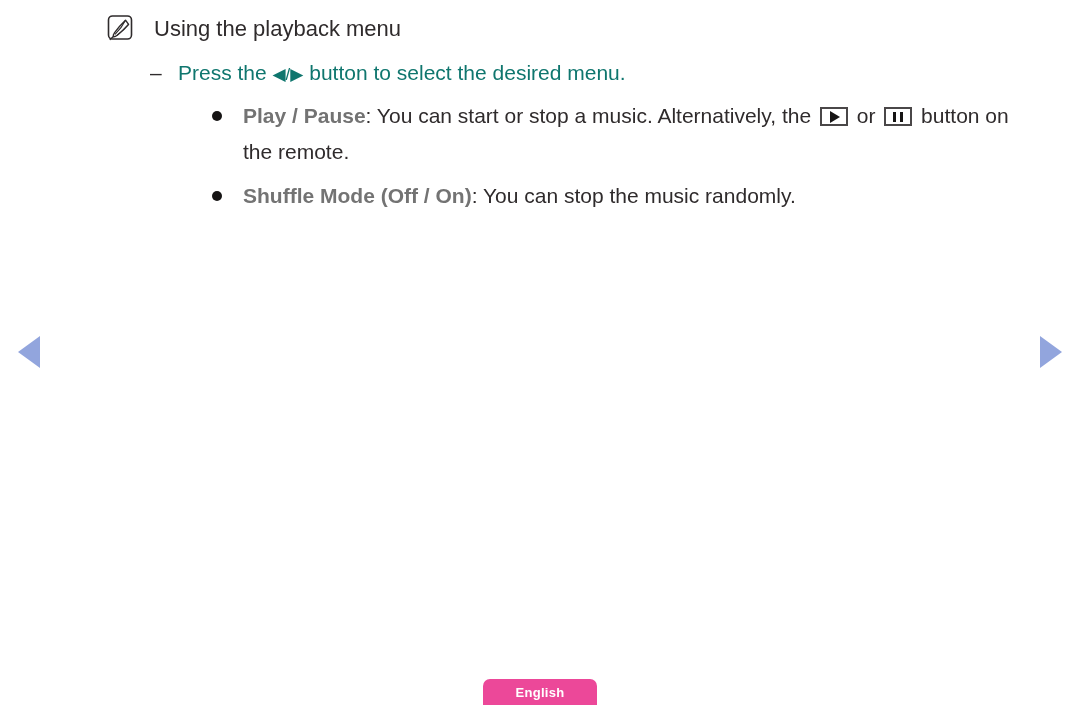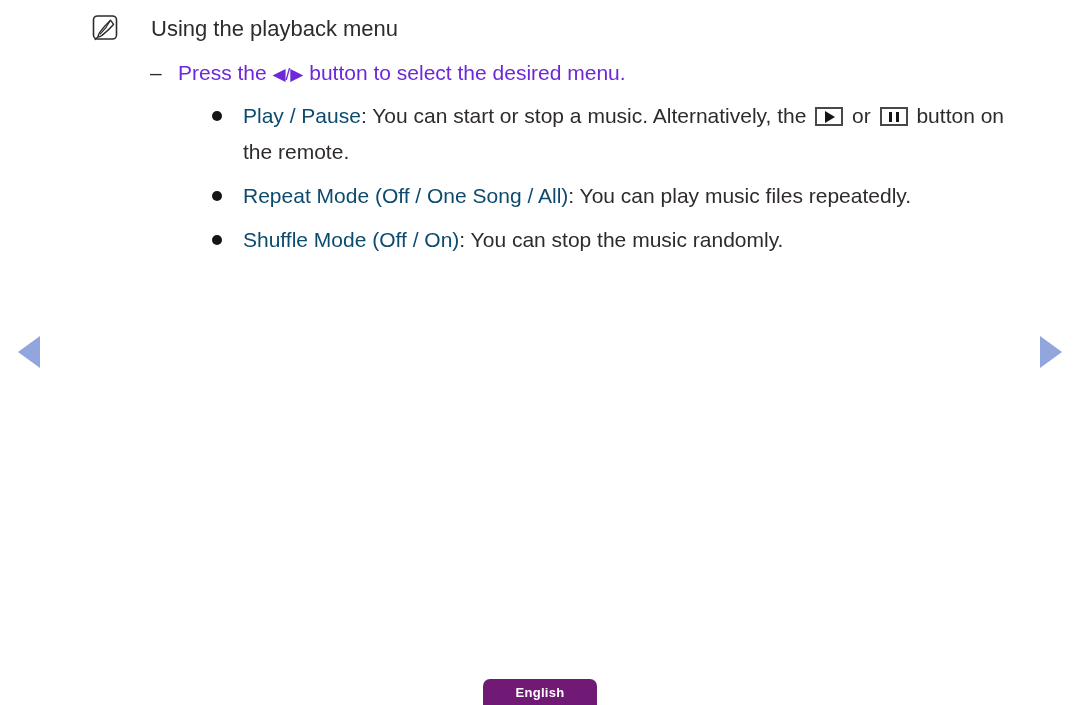--- a/index.html
+++ b/index.html
@@ -26,11 +26,10 @@
   
   .note-row {
     position: absolute;
-    left: 91px;
+    left: 106px;
     top: 13px;
     display: flex;
     align-items: center;
-    gap: 12px;
   }
   .note-icon {
     width: 30px;

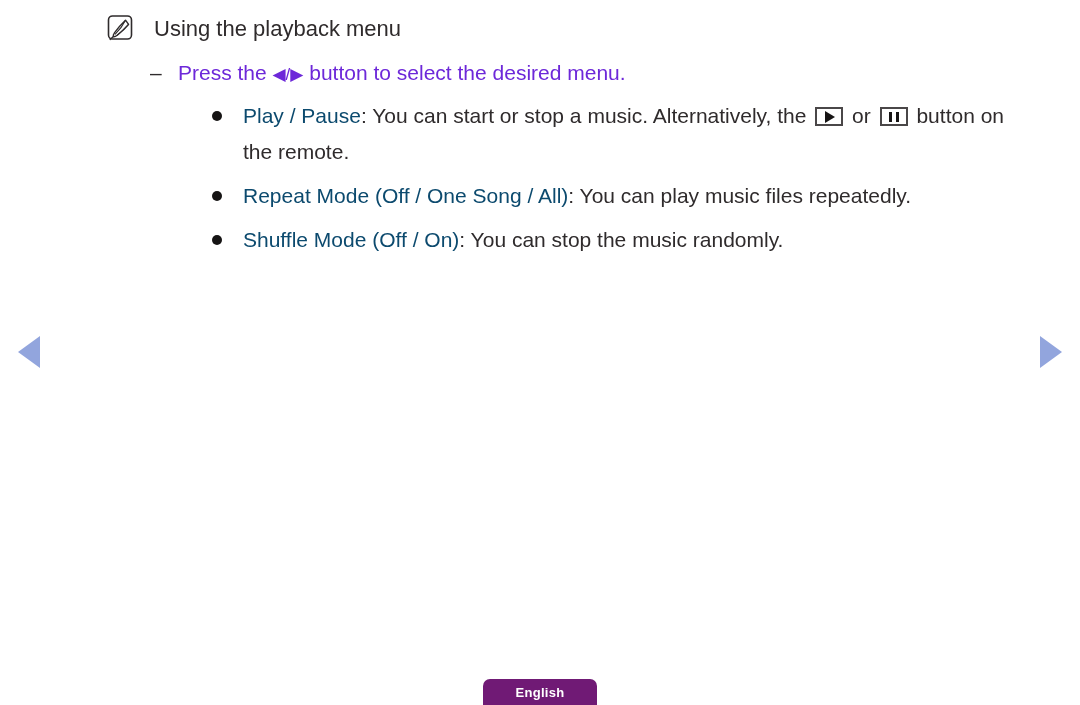--- a/index.html
+++ b/index.html
@@ -66,7 +66,7 @@
   .dash-text {
     font-size: 21px;
     line-height: 30px;
-    color: #6d28d9;
+    color: #0f766e;
     white-space: nowrap;
     margin-left: 6px;
   }

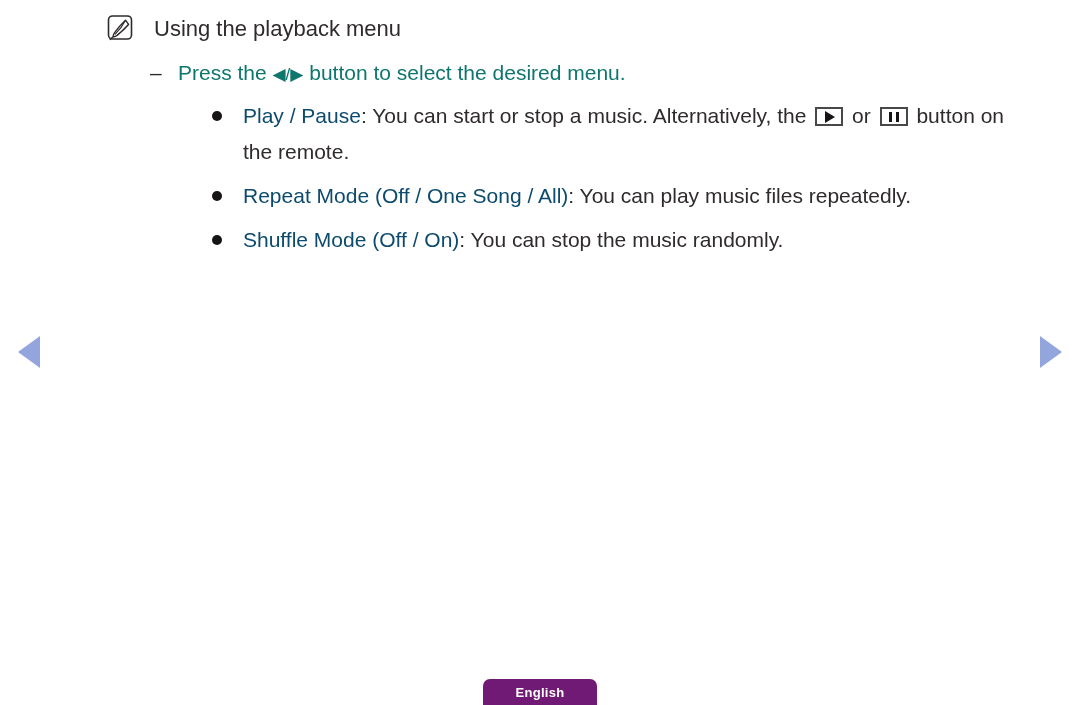--- a/index.html
+++ b/index.html
@@ -101,8 +101,8 @@
     background: #161414;
   }
   .kw {
-    color: #0c4a6e;
-    font-weight: normal;
+    color: #737373;
+    font-weight: bold;
   }
 
   

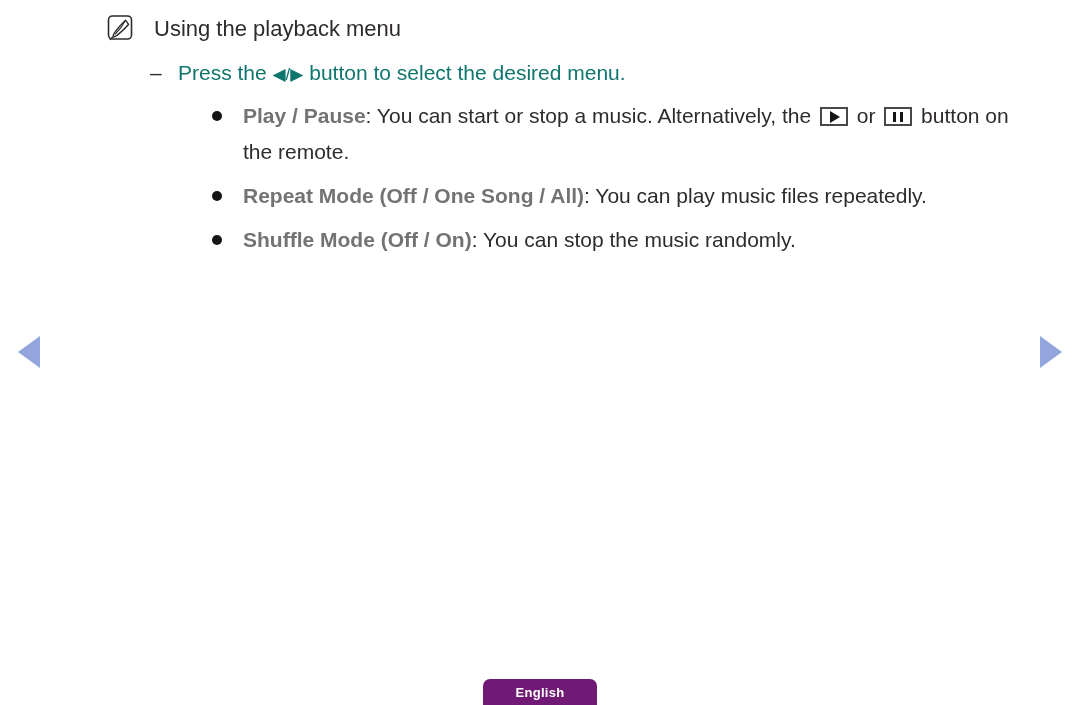--- a/index.html
+++ b/index.html
@@ -215,9 +215,6 @@
       <span class="kw">Play / Pause</span><span>: You can start or stop a music. Alternatively, the </span><span class="key play"></span><span> or </span><span class="key pause"></span><span> button on the remote.</span>
     </div>
 
-    <div class="bullet-item">
-      <span class="kw">Repeat Mode (Off / One Song / All)</span><span>: You can play music files repeatedly.</span>
-    </div>
 
     <div class="bullet-item">
       <span class="kw">Shuffle Mode (Off / On)</span><span>: You can stop the music randomly.</span>

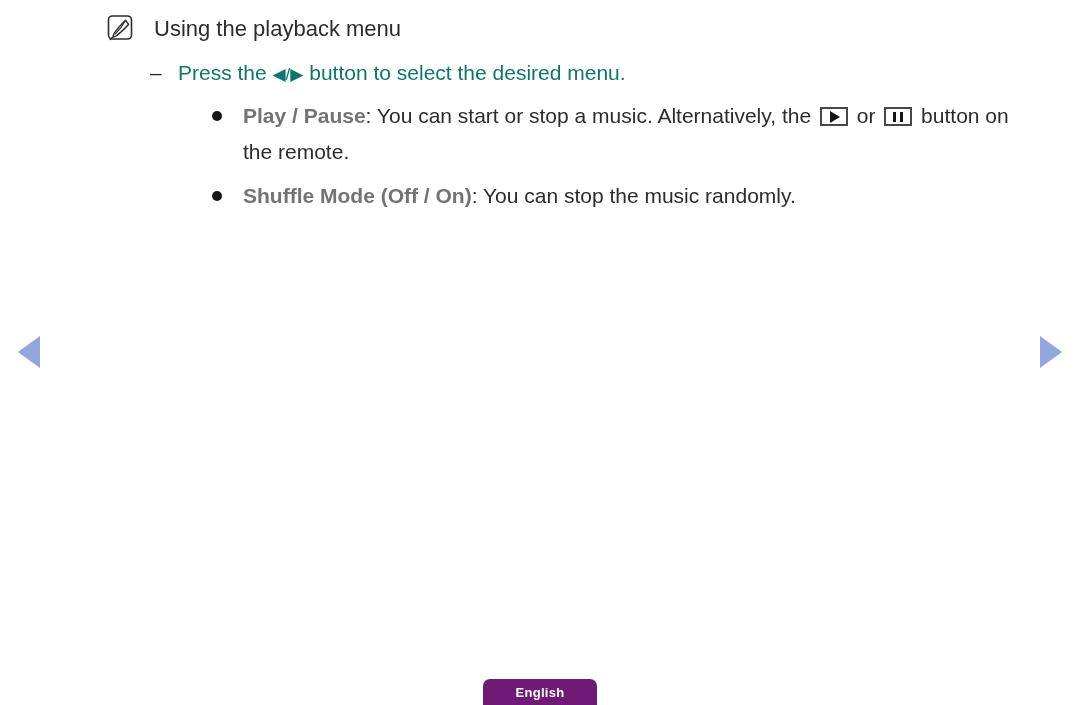--- a/index.html
+++ b/index.html
@@ -169,7 +169,7 @@
     top: 679px;
     width: 114px;
     height: 27px;
-    background: #701a75;
+    background: #ec4899;
     border-radius: 7px 7px 0 0;
     color: #ffffff;
     font-size: 13px;

